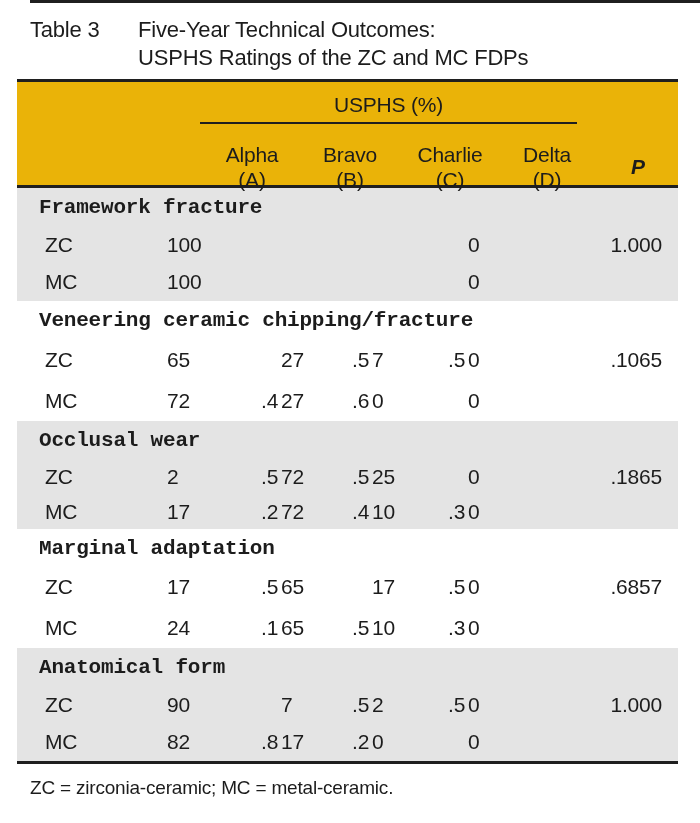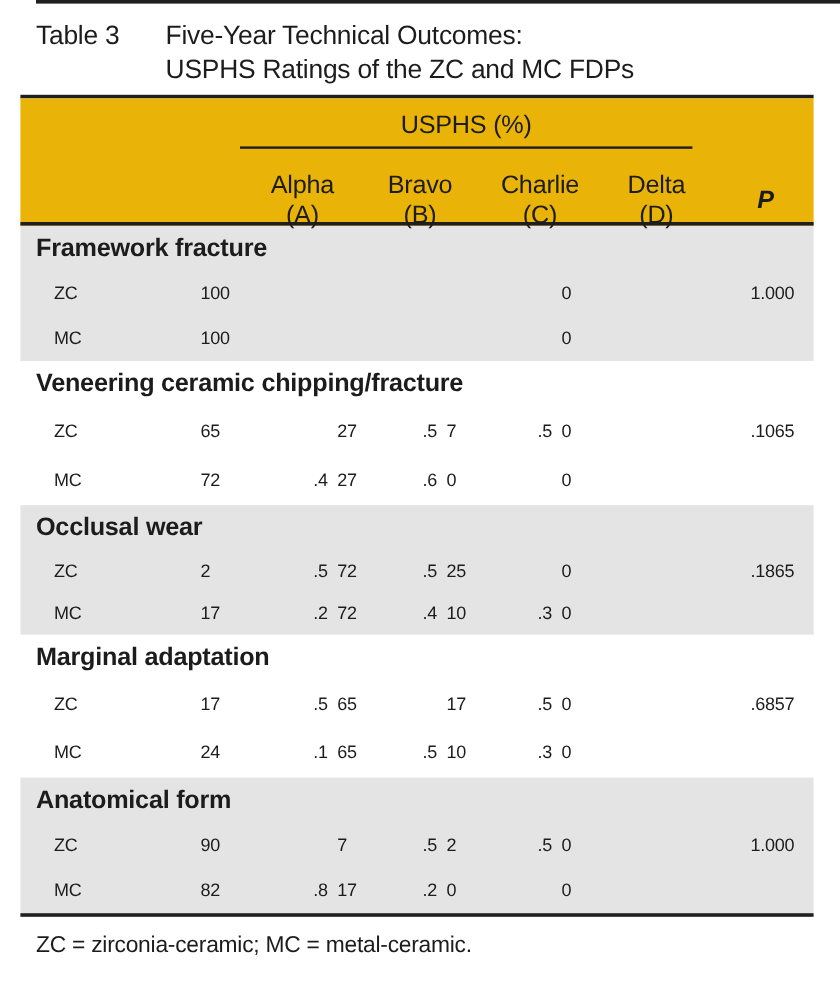--- a/index.html
+++ b/index.html
@@ -64,7 +64,7 @@
 
   .sec-header {
     height: 38px; display: flex; align-items: center;
-    padding-left: 13px; font-weight: bold; font-size: 21px;
+    padding-left: 22px; font-weight: bold; font-size: 21px; font-family: Liberation Mono, monospace;
   }
   .data-row {
     flex: 1;

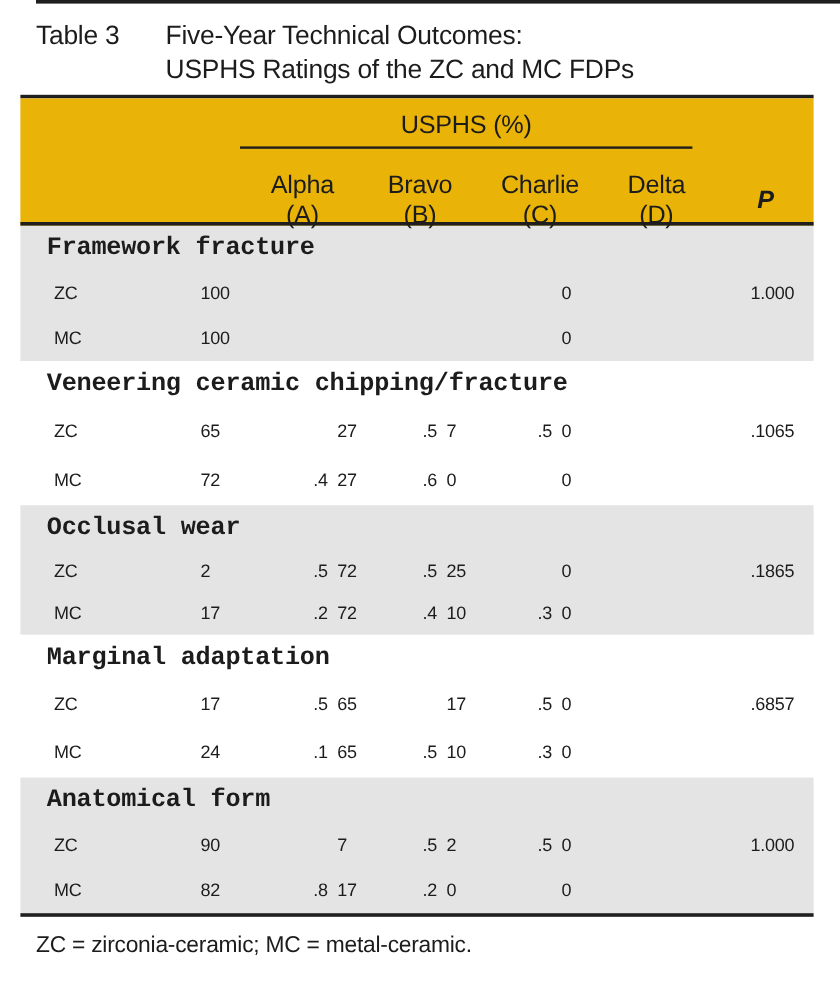--- a/index.html
+++ b/index.html
@@ -71,7 +71,7 @@
     display: grid;
     grid-template-columns: 150px 114px 91px 96px 98px 96px 16px;
     align-items: center;
-    font-size: 15px;
+    font-size: 21px;
   }
   .row-label { padding-left: 28px; }
   .cell.dec { display: flex; }

